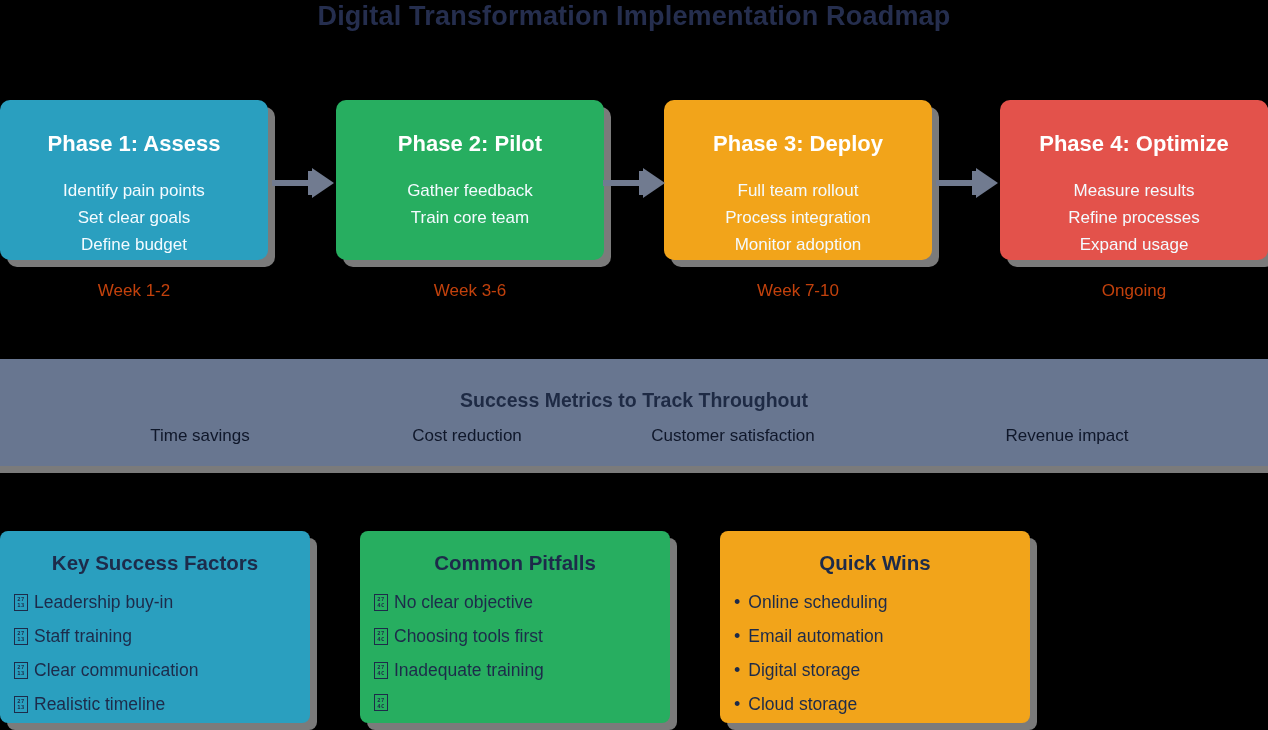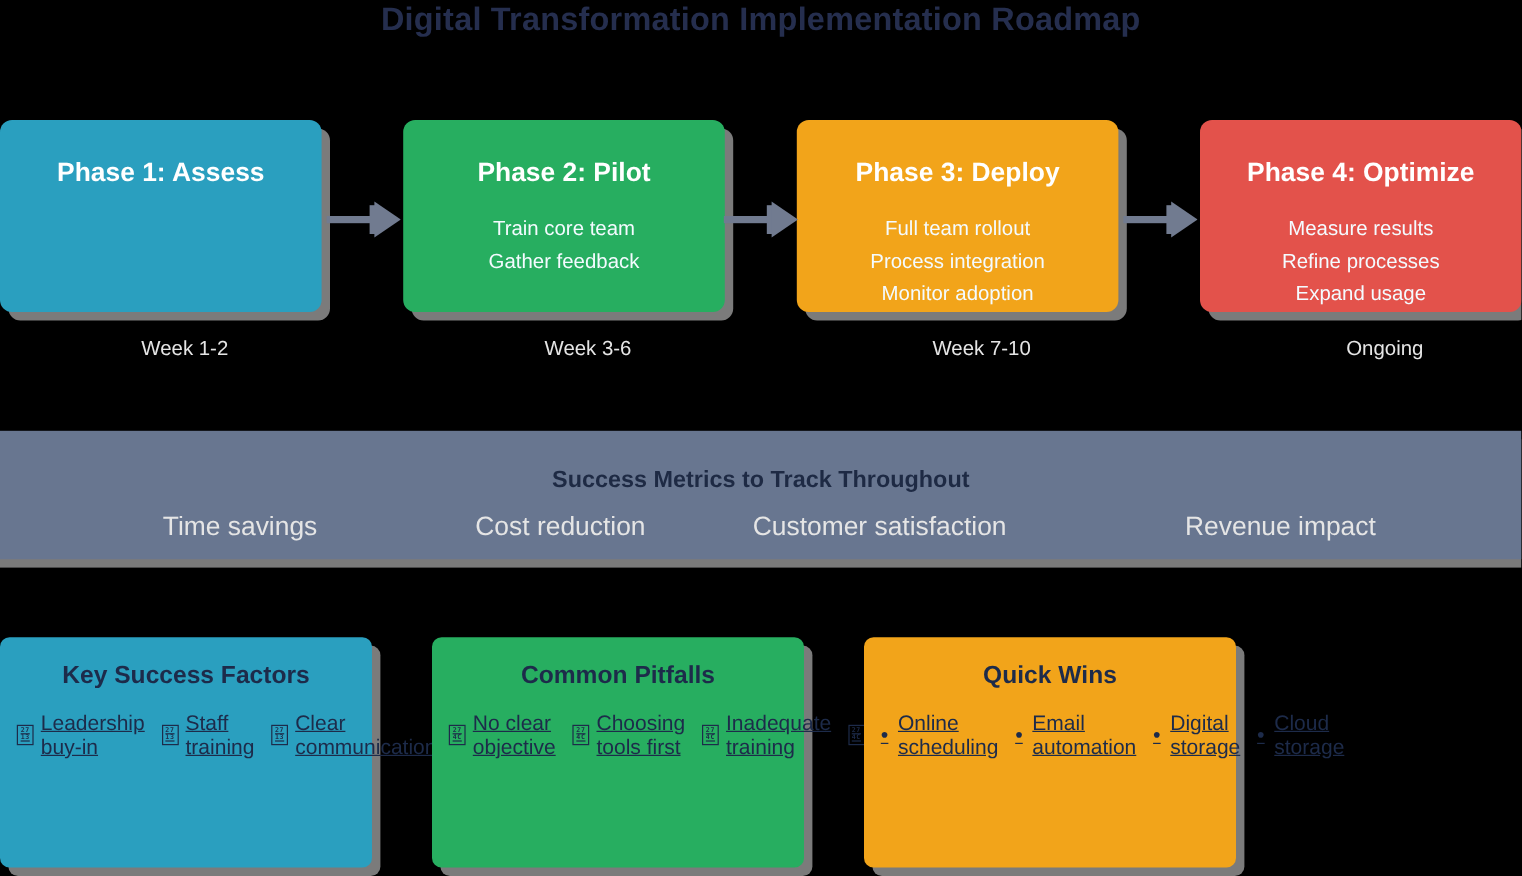--- a/index.html
+++ b/index.html
@@ -63,6 +63,11 @@
 
   <div class="phase-box" style="left: 0px; background-color: rgb(42, 159, 191);">
     <div class="phase-title">Phase 1: Assess</div>
+    <div class="phase-items">
+      <div>Identify pain points</div>
+      <div>Set clear goals</div>
+      <div>Define budget</div>
+    </div>
   </div>
   <div class="phase-week" style="left:0">Week 1-2</div>
 

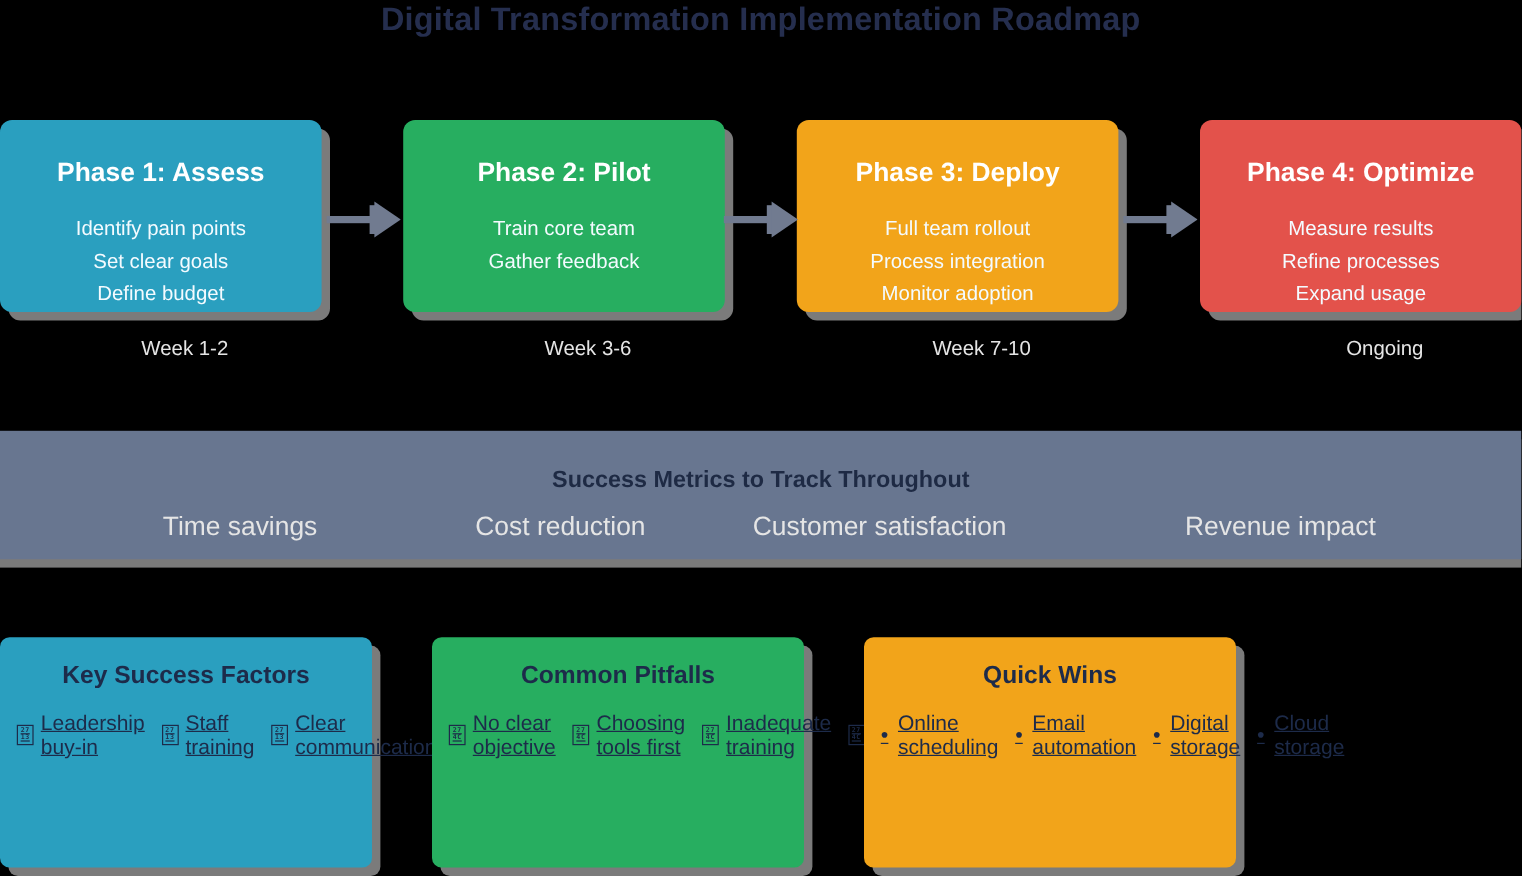--- a/index.html
+++ b/index.html
@@ -74,8 +74,8 @@
   <div class="phase-box" style="left: 336px; background-color: rgb(39, 174, 96);">
     <div class="phase-title">Phase 2: Pilot</div>
     <div class="phase-items">
+      <div>Gather feedback</div>
       <div>Train core team</div>
-      <div>Gather feedback</div>
     </div>
   </div>
   <div class="phase-week" style="left:336px">Week 3-6</div>

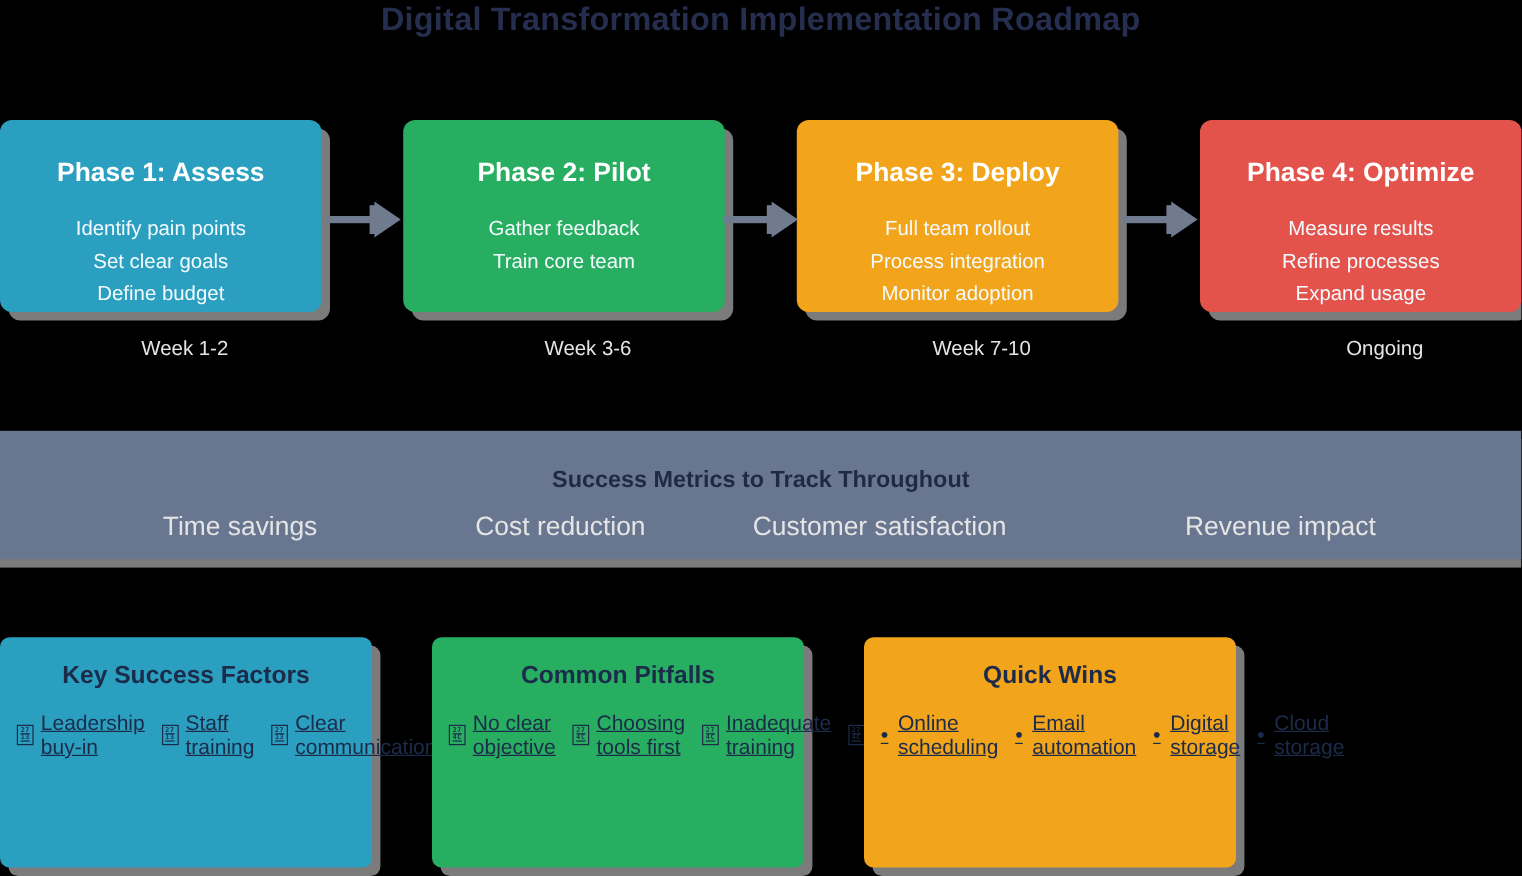--- a/index.html
+++ b/index.html
@@ -21,7 +21,7 @@
   .phase-items{margin-top:20px;font-size:17px;line-height:27px;color:#f4fbff;}
   .phase-week{
     position:absolute;top:281px;width:268px;text-align:center;
-    font-size:17px;color:#e5e5e5;font-weight:500;padding-left:20px;
+    font-size:17px;color:#c2410c;font-weight:500;
   }
   
   .arrow{position:absolute;top:165px;width:62px;height:36px;color:#717B90;}

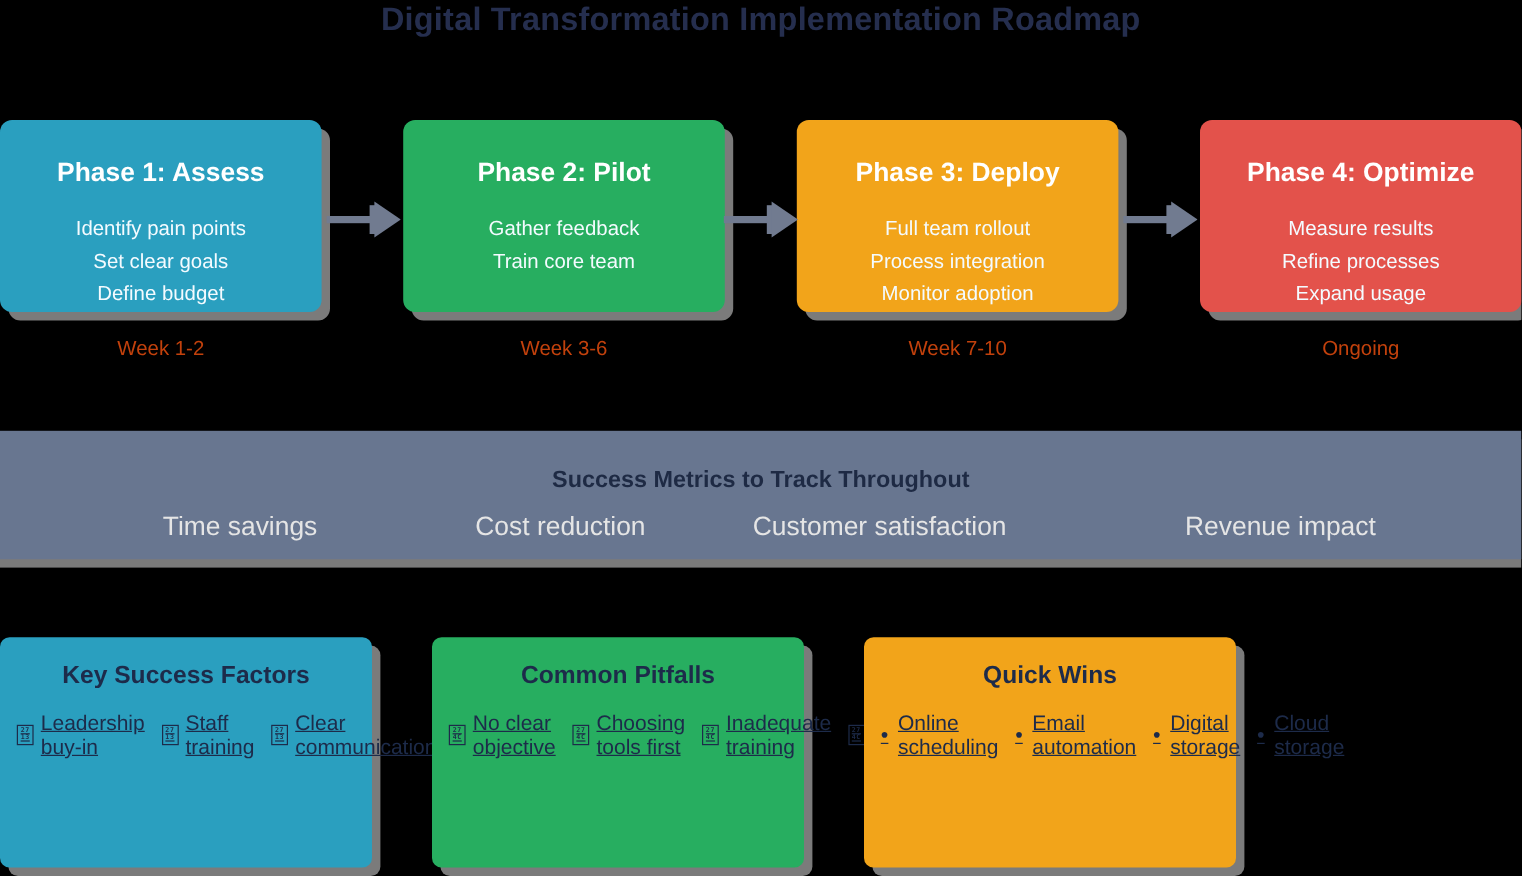--- a/index.html
+++ b/index.html
@@ -36,7 +36,7 @@
   }
   .metric-item{
     position:absolute;top:67px;transform:translateX(-50%);
-    font-size:22px;color:#e5e5e5;white-space:nowrap;
+    font-size:17px;color:#0f172a;white-space:nowrap;
   }
   
   .info-box{

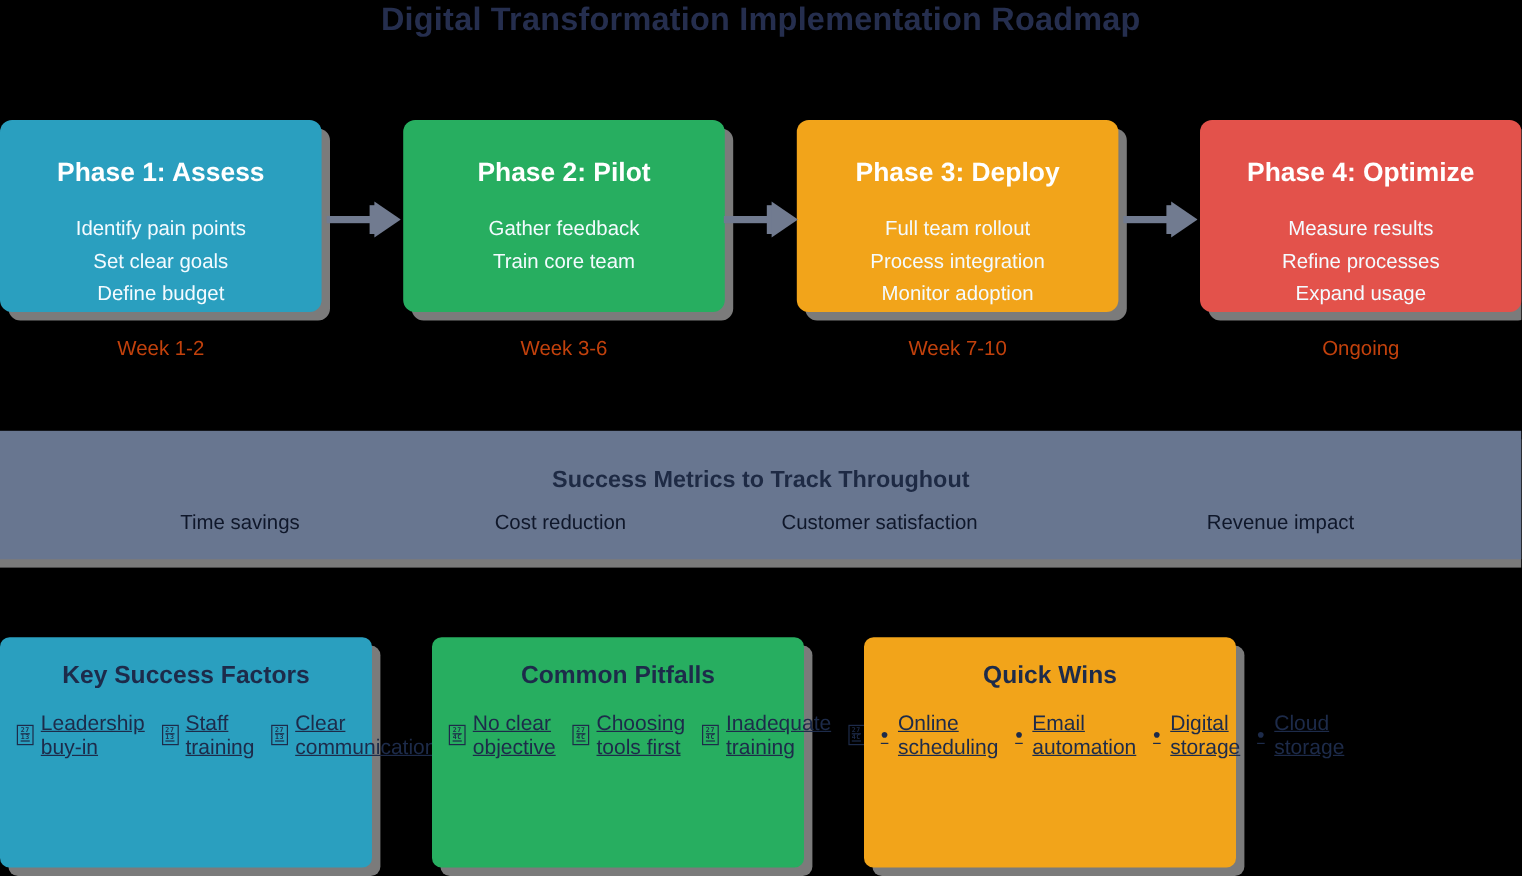--- a/index.html
+++ b/index.html
@@ -44,7 +44,7 @@
     box-shadow:7px 7px 0 0 #7b7b7b;color:#1D2B4A;box-sizing:border-box;
   }
   .info-title{margin-top:20px;text-align:center;font-size:20.5px;font-weight:bold;}
-  .info-items{margin-top:17px;padding:0 14px;display:flex;flex-direction:row;gap:14px;text-decoration:underline;}
+  .info-items{margin-top:17px;padding:0 14px;display:flex;flex-direction:column;gap:14px;}
   .info-item{display:flex;align-items:center;font-size:17.5px;line-height:20px;}
   .tofu{
     display:inline-flex;flex-direction:column;justify-content:center;

